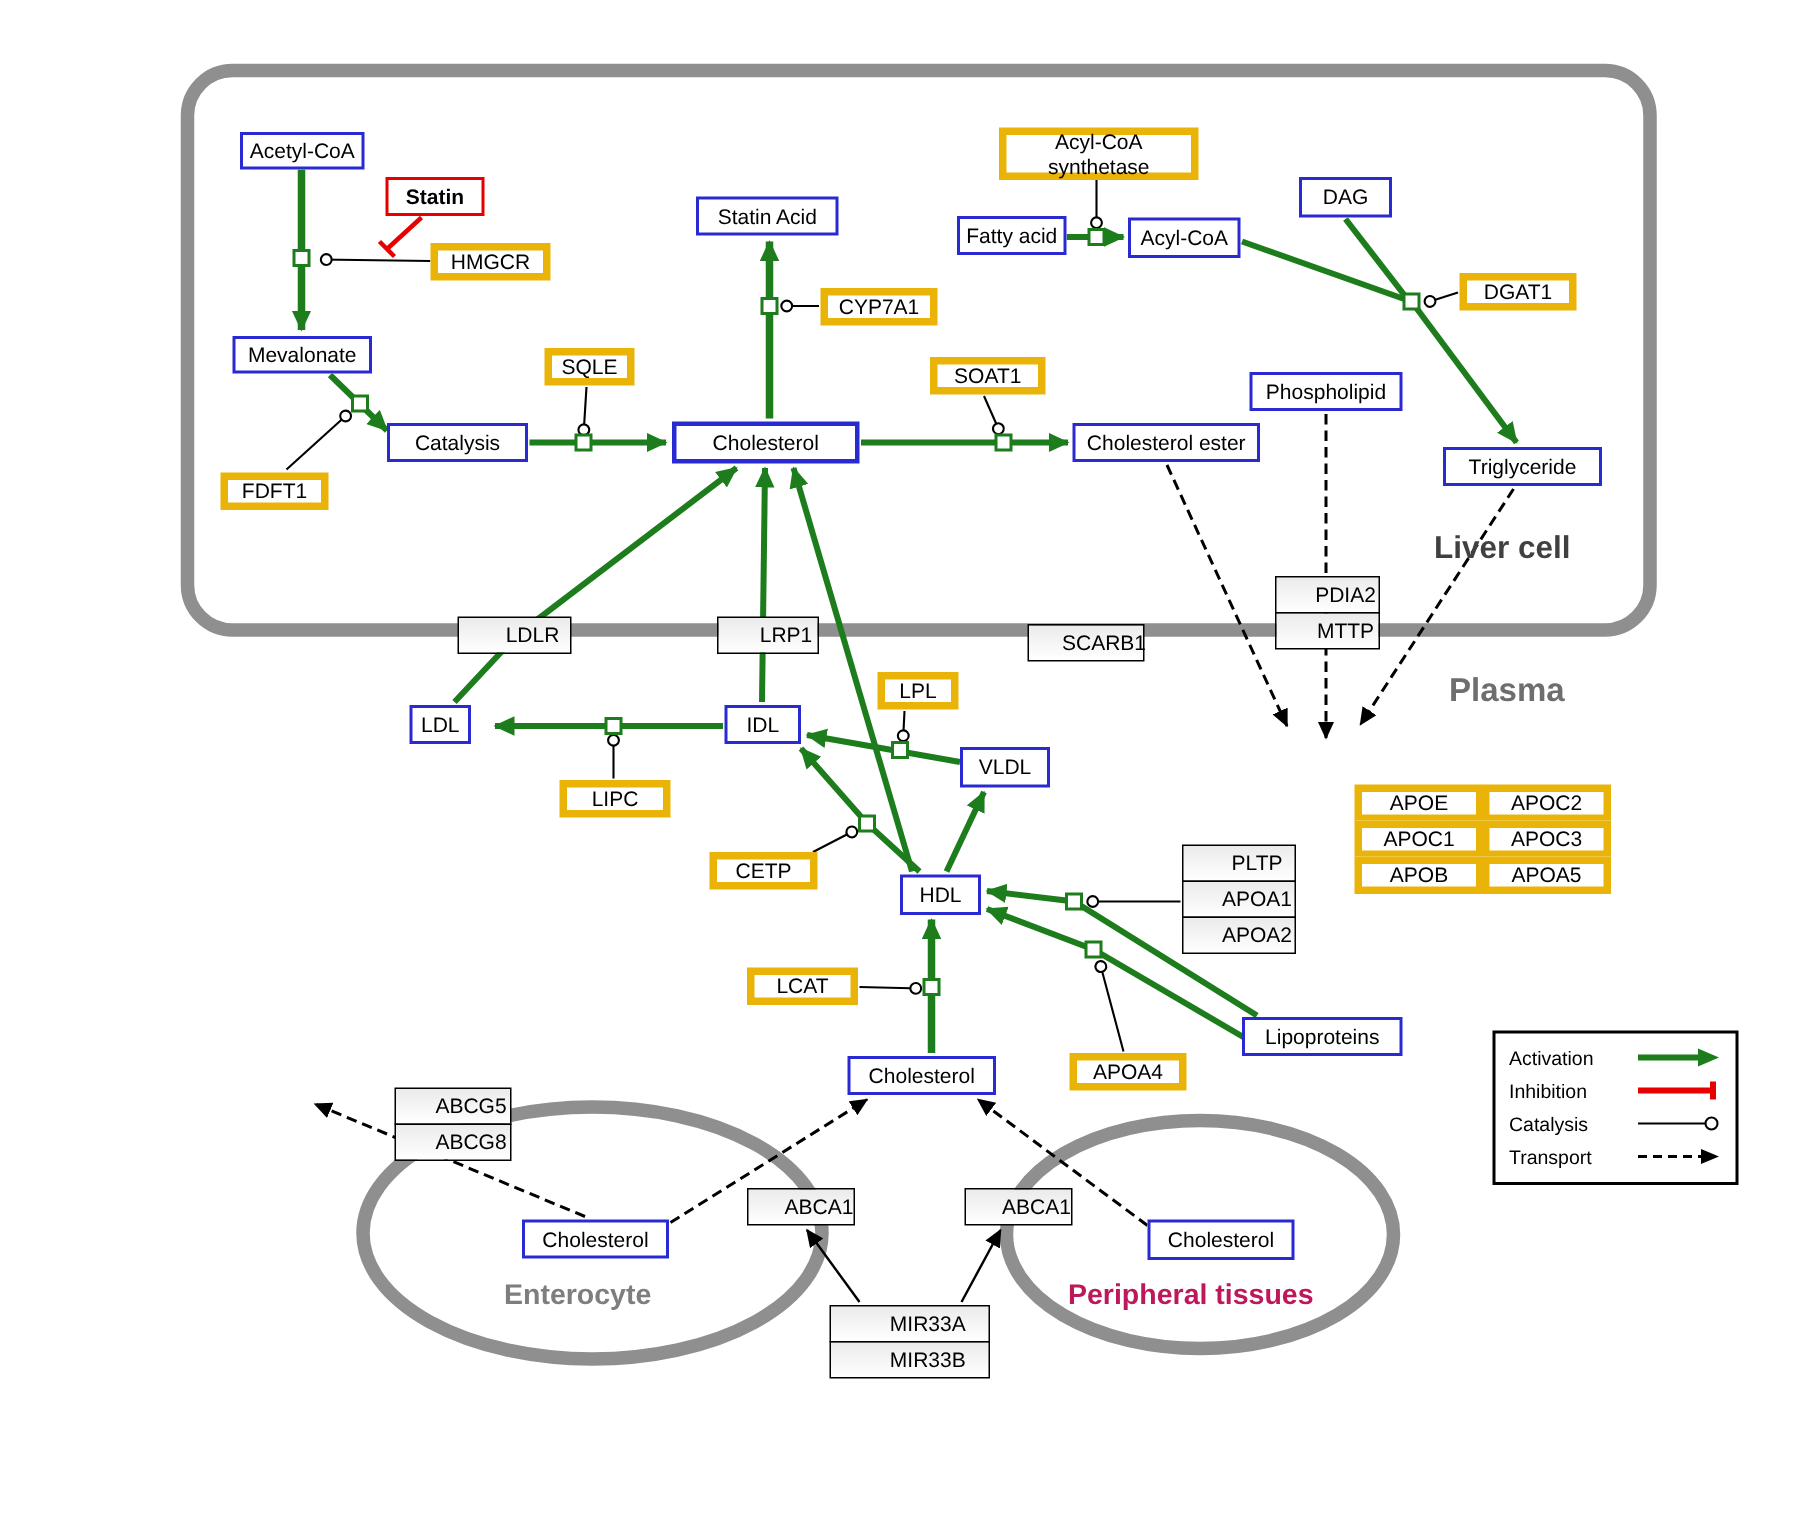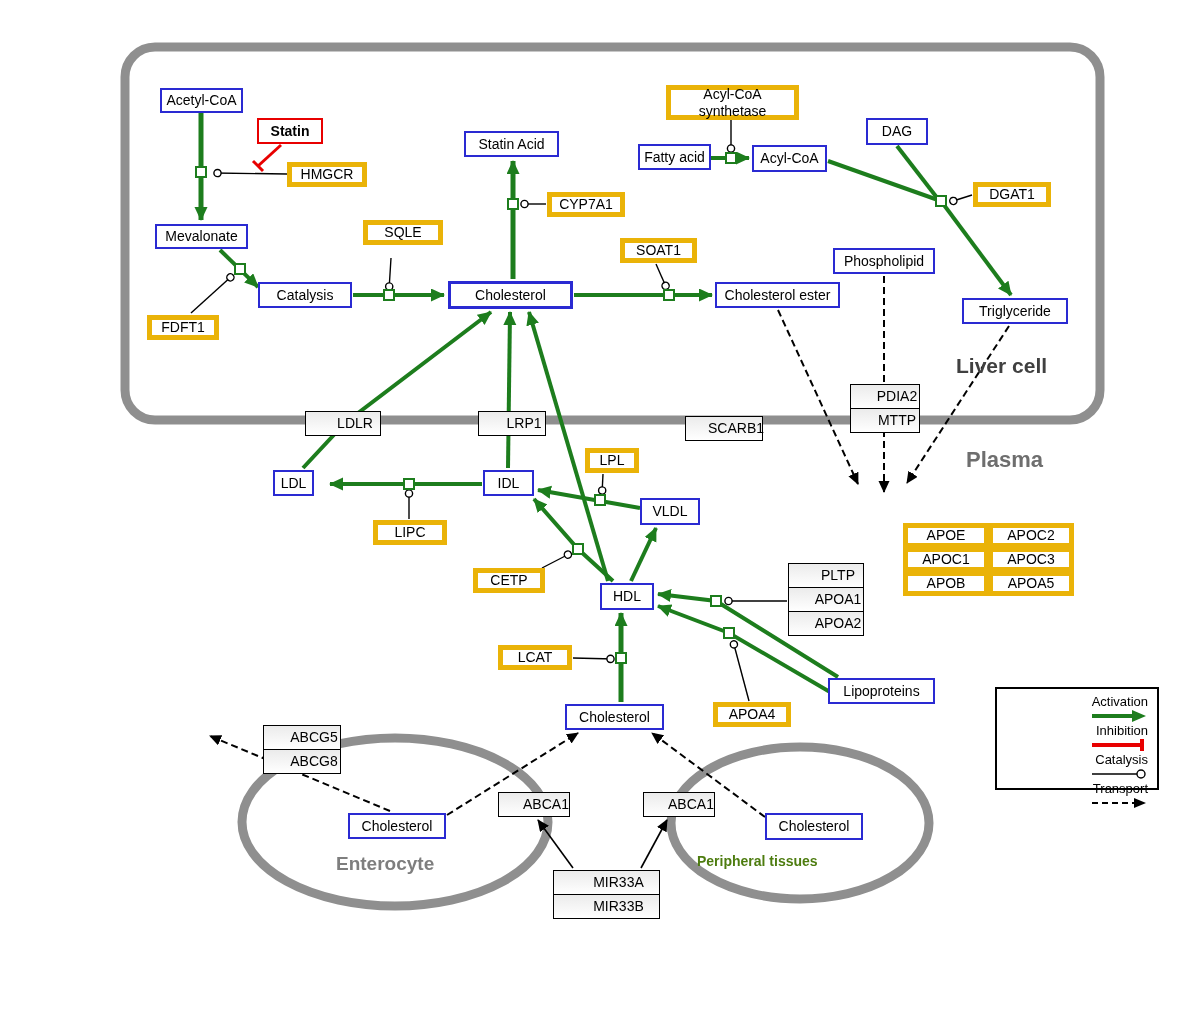--- a/index.html
+++ b/index.html
@@ -145,7 +145,7 @@
   <div class="node statin" style="left:257px;top:118px;width:66px;height:26px">Statin</div>
   <div class="node enz" style="left:287px;top:162px;width:80px;height:25px">HMGCR</div>
   <div class="node enz" style="left:147px;top:315px;width:72px;height:25px">FDFT1</div>
-  <div class="node enz" style="left:363px;top:220px;width:80px;height:25px">SQLE</div>
+  <div class="node enz" style="left:363px;top:232px;width:60px;height:25px">SQLE</div>
   <div class="node enz" style="left:547px;top:192px;width:78px;height:25px">CYP7A1</div>
   <div class="node enz" style="left:620px;top:238px;width:77px;height:25px">SOAT1</div>
   <div class="node enz" style="left:666px;top:85px;width:133px;height:35px">Acyl-CoA synthetase</div>

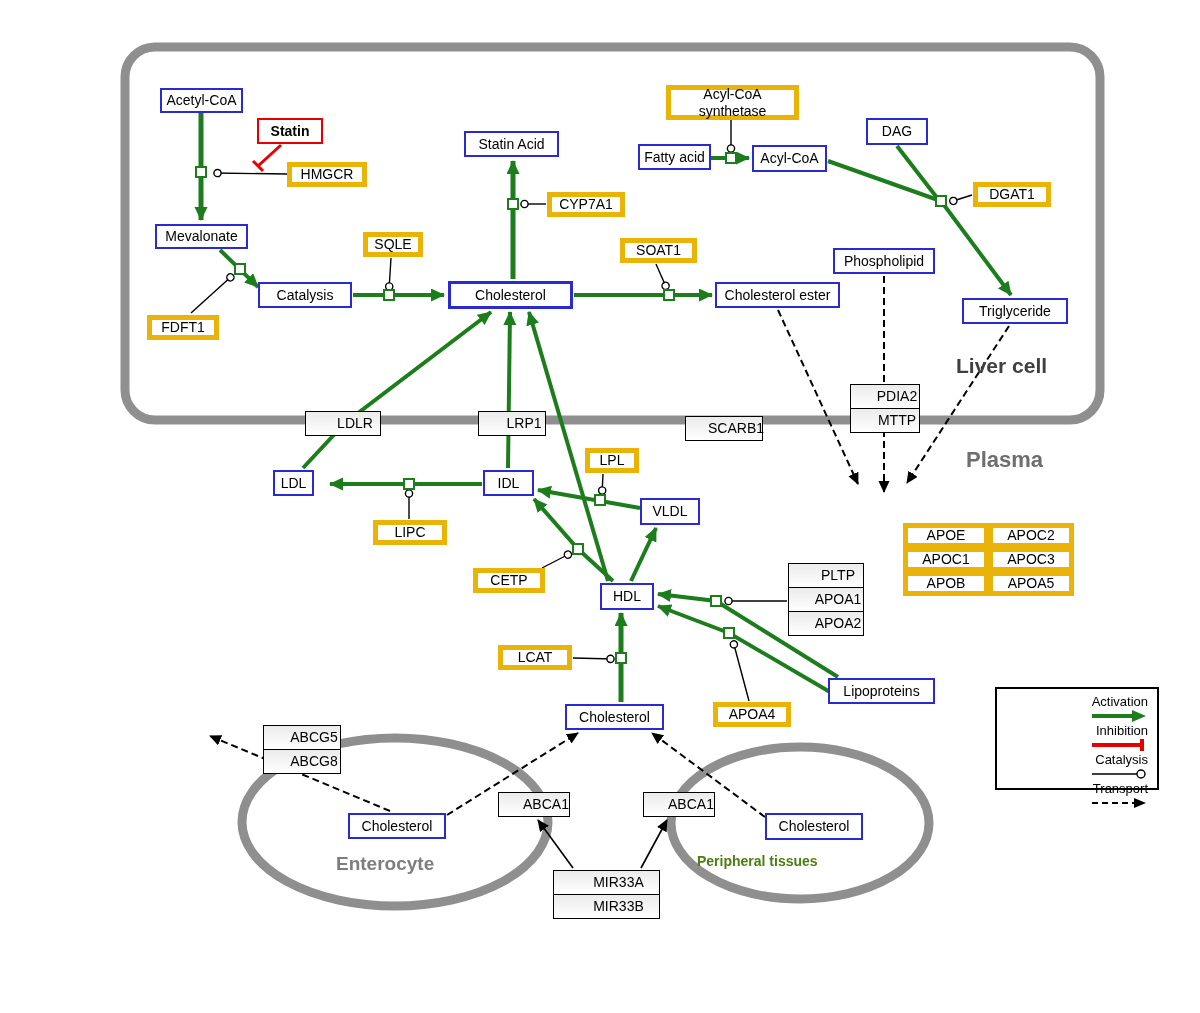--- a/index.html
+++ b/index.html
@@ -21,7 +21,7 @@
     border:2px solid #000; background:#fff; display:flex; flex-direction:column;
     justify-content:space-around; padding:5px 9px; font-size:13px;
   }
-  .legend-row { display:flex; align-items:flex-end; justify-content:space-between;flex-direction:column; }
+  .legend-row { display:flex; align-items:flex-start; justify-content:space-between; }
   .legend-row svg { flex:none; }
 </style>
 </head>

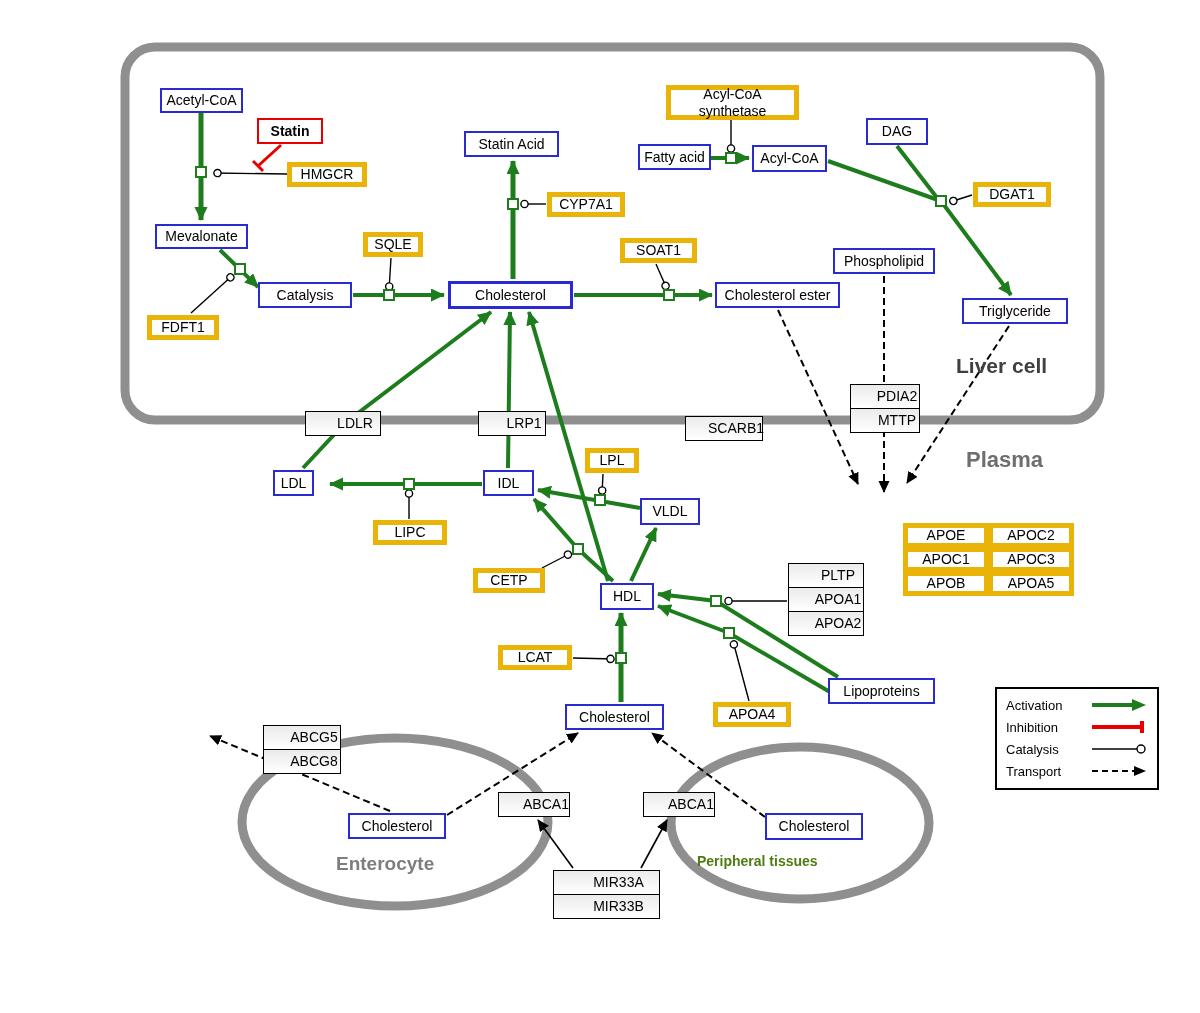--- a/index.html
+++ b/index.html
@@ -181,7 +181,7 @@
   <div class="comp-label" style="left:956px;top:354px;font-size:21px;color:#404040">Liver cell</div>
   <div class="comp-label" style="left:966px;top:447px;font-size:22px;color:#6e6e6e">Plasma</div>
   <div class="comp-label" style="left:336px;top:853px;font-size:19px;color:#7e7e7e">Enterocyte</div>
-  <div class="comp-label" style="left:697px;top:853px;font-size:14px;color:#4d7c0f">Peripheral tissues</div>
+  <div class="comp-label" style="left:712px;top:853px;font-size:19px;color:#be185d">Peripheral tissues</div>
 
   <div class="legend">
     <div class="legend-row">

